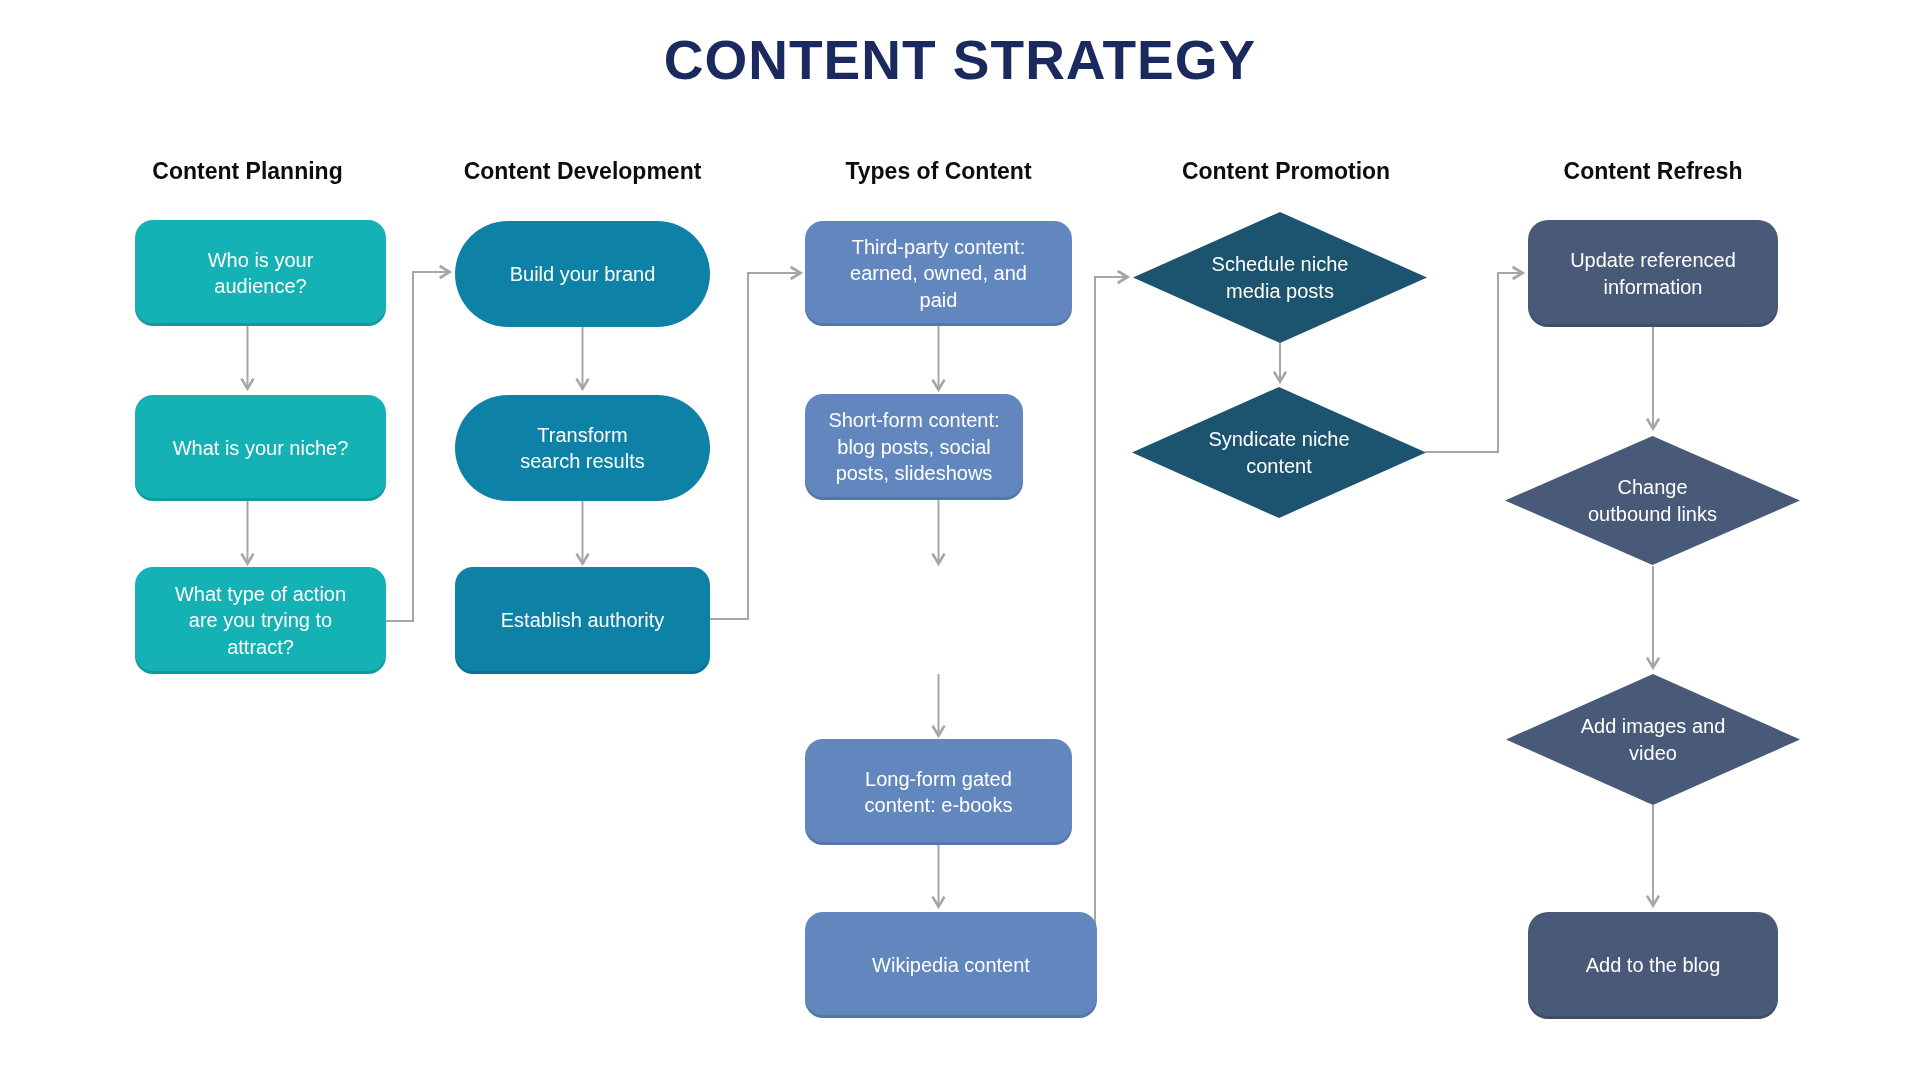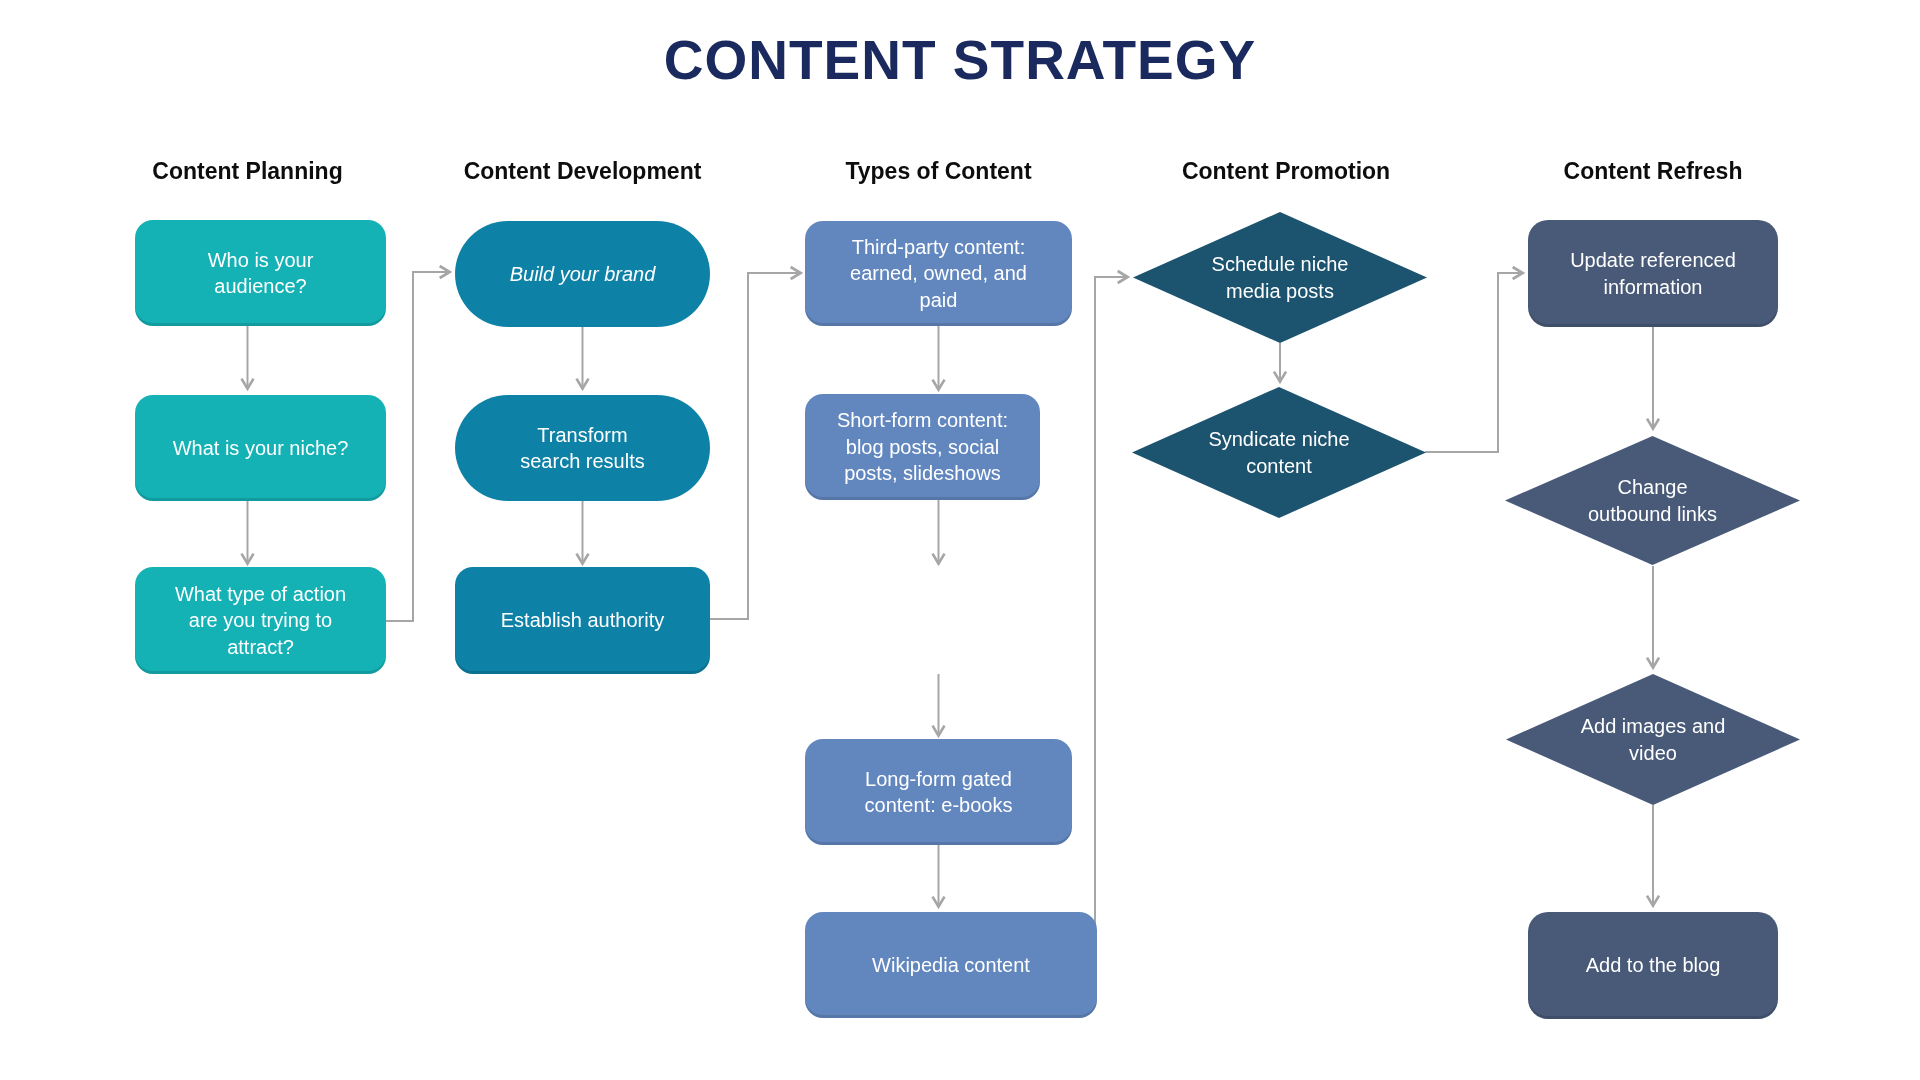--- a/index.html
+++ b/index.html
@@ -42,7 +42,7 @@
   .n-c1-3{left:122px;top:567px;width:251px;height:107px;}
   .n-c1-1 .label,.n-c1-2 .label,.n-c1-3 .label{max-width:200px;}
 
-  .n-c2-1{left:455px;top:221px;width:255px;height:106px;font-style:italic;}
+  .n-c2-1{left:455px;top:221px;width:255px;height:106px;}
   .n-c2-2{left:455px;top:395px;width:255px;height:106px;}
   .n-c2-3{left:455px;top:567px;width:255px;height:107px;}
   .n-c2-2 .label{max-width:150px;}

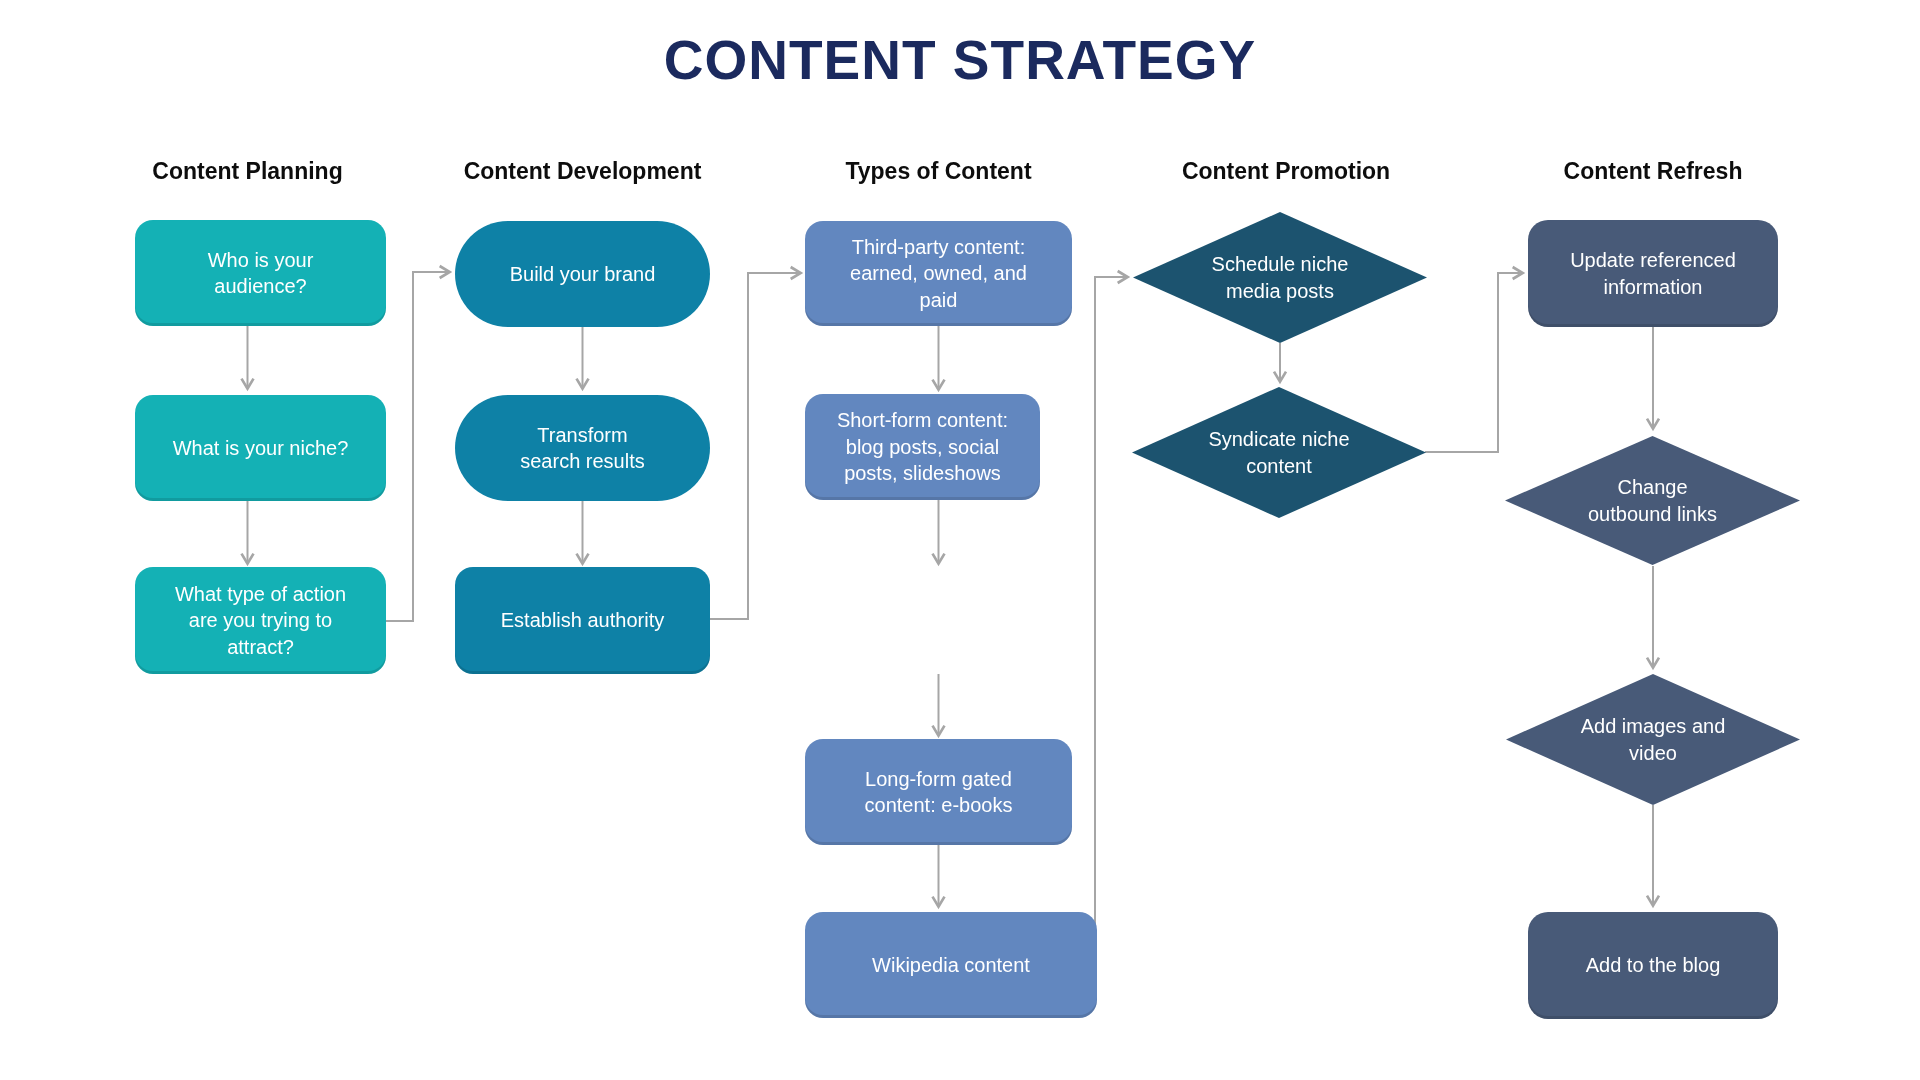--- a/index.html
+++ b/index.html
@@ -48,7 +48,7 @@
   .n-c2-2 .label{max-width:150px;}
 
   .n-c3-1{left:805px;top:221px;width:267px;height:105px;}
-  .n-c3-2{left:805px;top:394px;width:235px;height:106px;}
+  .n-c3-2{left:805px;top:394px;width:218px;height:106px;}
   .n-c3-3{left:805px;top:567px;width:267px;height:107px;}
   .n-c3-4{left:805px;top:739px;width:267px;height:106px;}
   .n-c3-5{left:805px;top:912px;width:292px;height:106px;}

